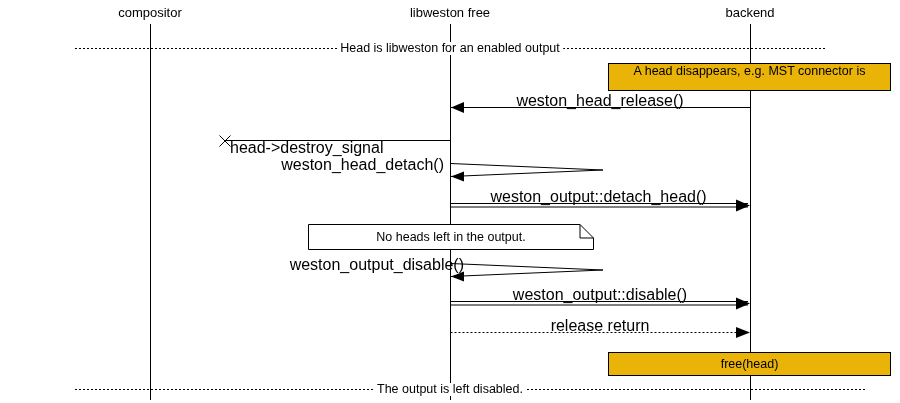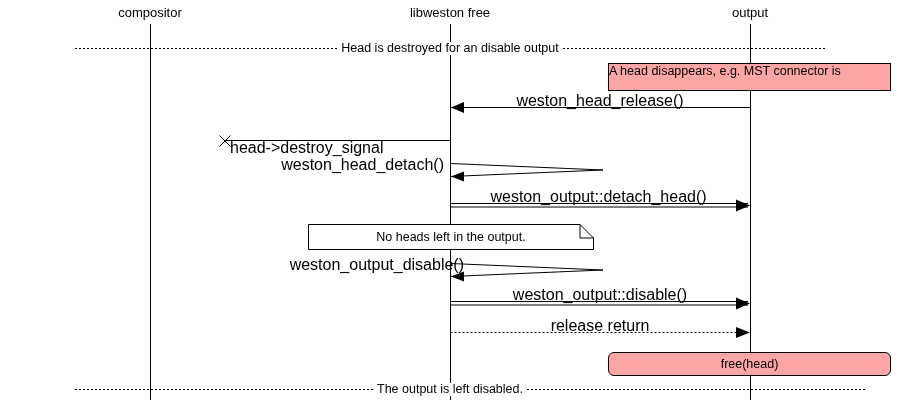--- a/index.html
+++ b/index.html
@@ -97,7 +97,7 @@
 
   <div class="abs participant" style="left:150px;">compositor</div>
   <div class="abs participant" style="left:450px;">libweston free</div>
-  <div class="abs participant" style="left:750px;">output</div>
+  <div class="abs participant" style="left:750px;">backend</div>
 
   <div class="abs divider-text" style="left:450px; top:42px;">Head is destroyed for an disable output</div>
   <div class="abs divider-text" style="left:450px; top:383px;">The output is left disabled.</div>

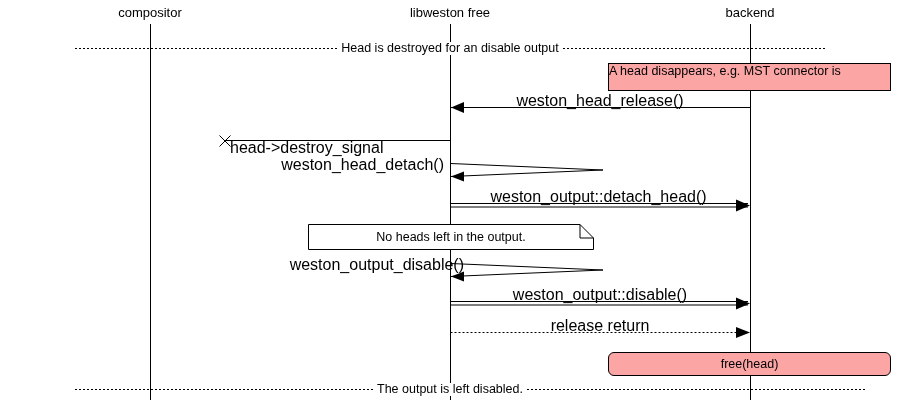--- a/index.html
+++ b/index.html
@@ -99,7 +99,7 @@
   <div class="abs participant" style="left:450px;">libweston free</div>
   <div class="abs participant" style="left:750px;">backend</div>
 
-  <div class="abs divider-text" style="left:450px; top:42px;">Head is destroyed for an disable output</div>
+  <div class="abs divider-text" style="left:450px; top:42px;">Head is libweston for an enabled output</div>
   <div class="abs divider-text" style="left:450px; top:383px;">The output is left disabled.</div>
 
   <div class="abs notebox" style="left:608px; top:63px; width:283px; height:28px; padding-top:1px;">

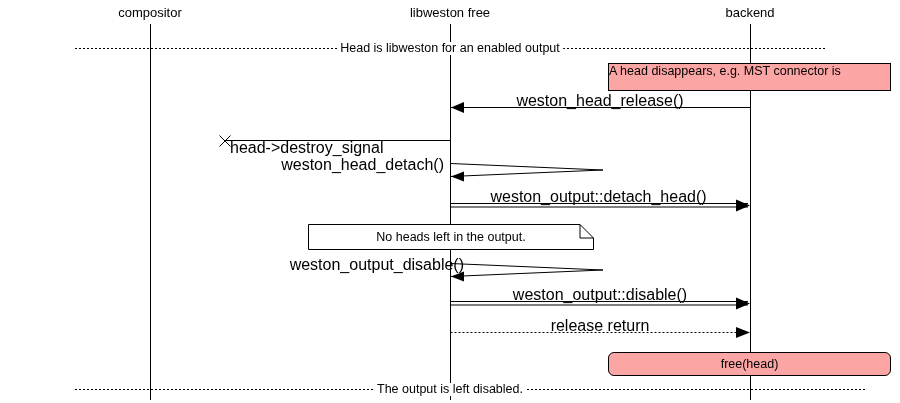--- a/index.html
+++ b/index.html
@@ -39,7 +39,8 @@
   .msg.underlined { text-decoration: underline; }
   .notebox {
     border: 1px solid #000000;
-    background: #fca5a5;
+    background: #eab308;
+    text-align: center;
     font-size: 12.5px;
     line-height: 13px;
   }

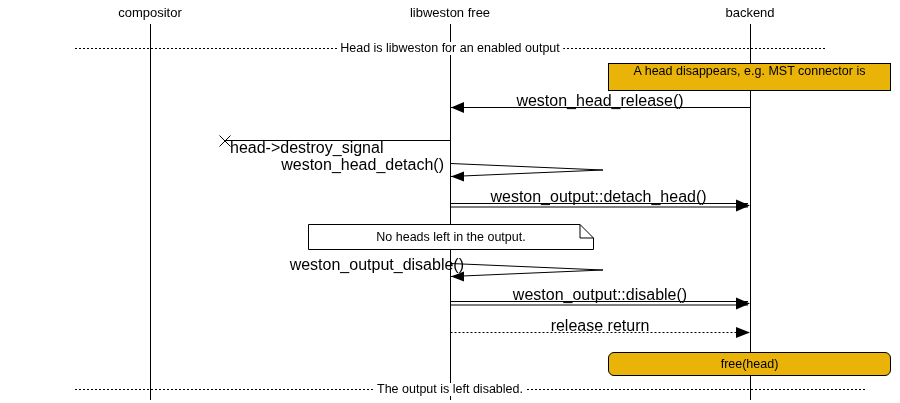--- a/index.html
+++ b/index.html
@@ -123,7 +123,7 @@
 
   <div class="abs msg center" style="left:600px; top:319px;">release return</div>
 
-  <div class="abs notebox single" style="left:608px; top:352px; width:283px; height:24px;border-radius:6px;">
+  <div class="abs notebox single" style="left:608px; top:352px; width:283px; height:24px;">
     <span>free(head)</span>
   </div>
 

